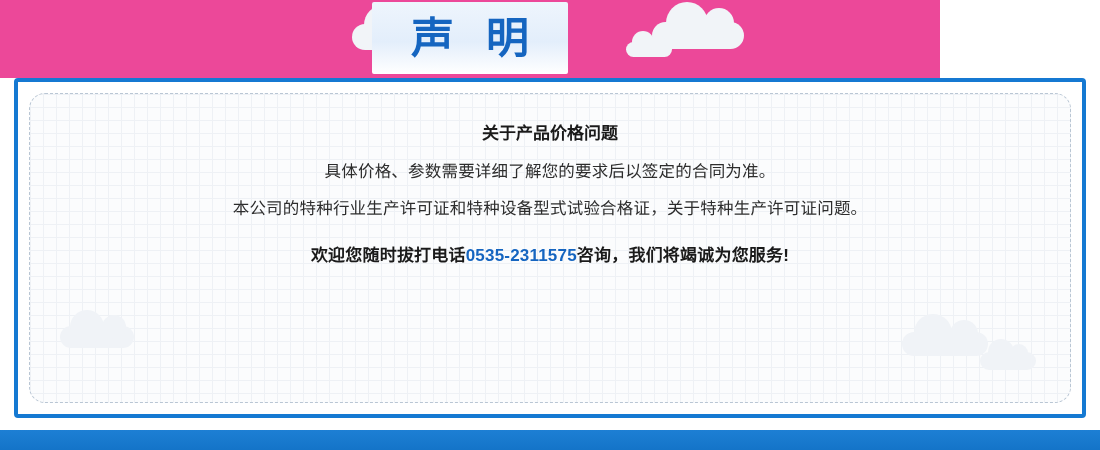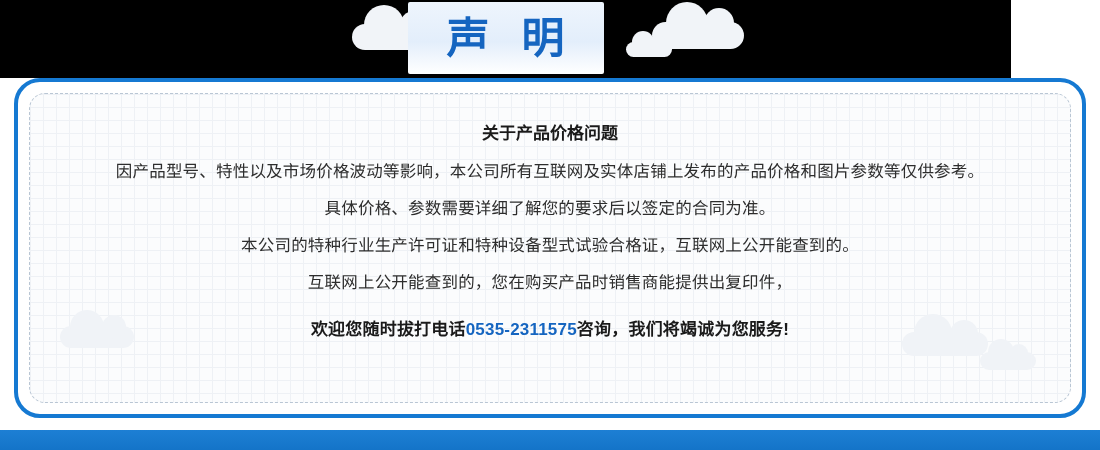--- a/index.html
+++ b/index.html
@@ -25,9 +25,9 @@
   
   .header {
     position: relative;
-    width: 1011px;
+    width: 940px;
     height: 78px;
-    background: #000000;
+    background: #ec4899;
     overflow: hidden;
   }
 

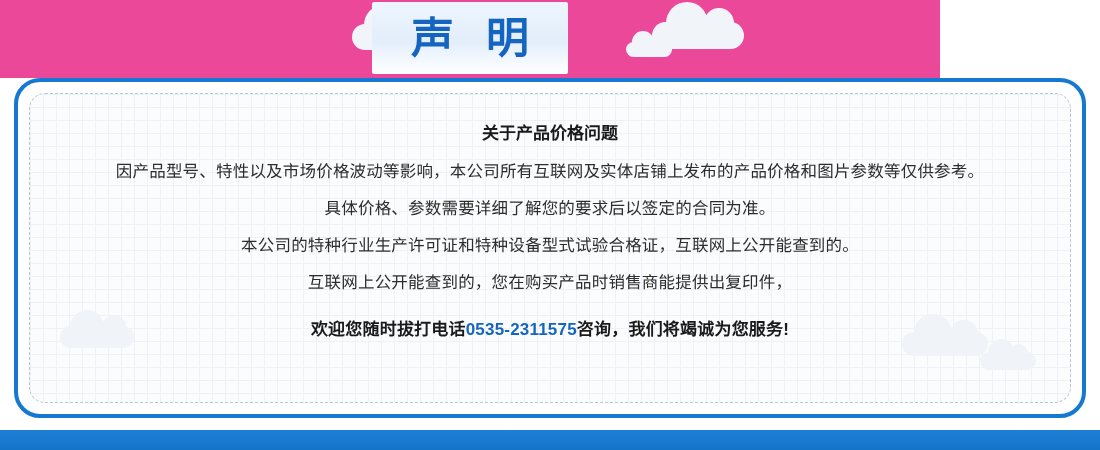--- a/index.html
+++ b/index.html
@@ -94,7 +94,7 @@
     height: 340px;
     box-sizing: border-box;
     border: 4px solid #1579d2;
-    border-radius: 26px;
+    border-radius: 4px;
     background: #ffffff;
     overflow: hidden;
   }

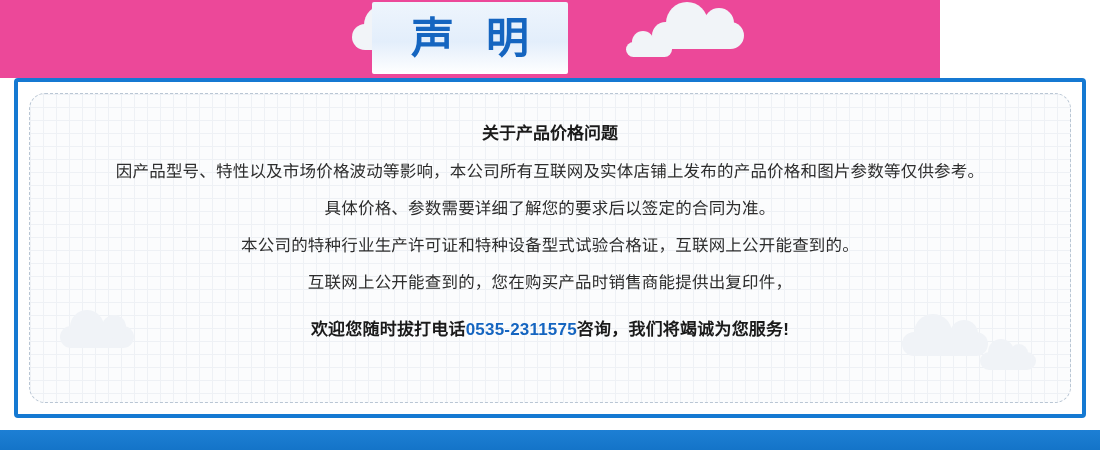--- a/index.html
+++ b/index.html
@@ -212,7 +212,6 @@
       <div class="content">
 
         <div class="section-heading">关于产品价格问题</div>
-        <p class="para">因产品型号、特性以及市场价格波动等影响，本公司所有互联网及实体店铺上发布的产品价格和图片参数等仅供参考。</p>
         <p class="para">具体价格、参数需要详细了解您的要求后以签定的合同为准。</p>
 
         <p class="para">本公司的特种行业生产许可证和特种设备型式试验合格证，互联网上公开能查到的。</p>

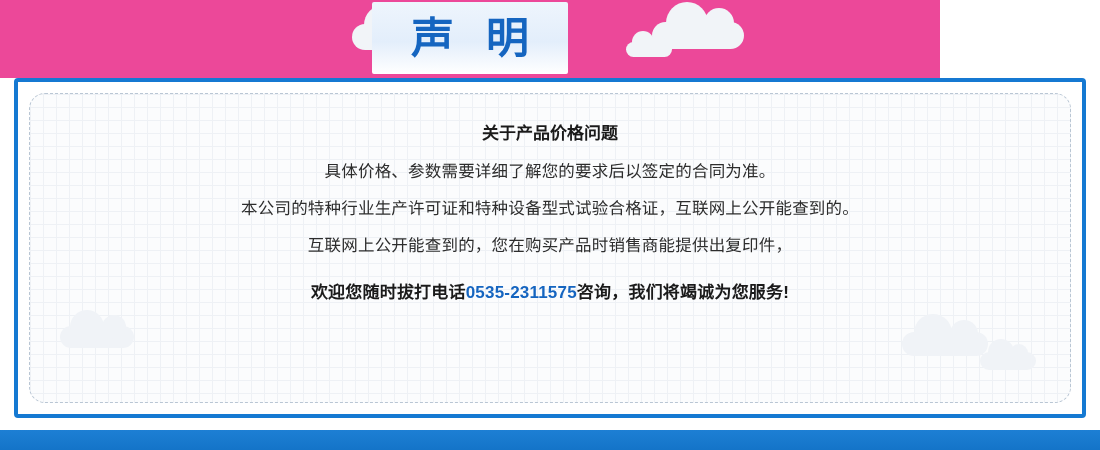--- a/index.html
+++ b/index.html
@@ -214,7 +214,7 @@
         <div class="section-heading">关于产品价格问题</div>
         <p class="para">具体价格、参数需要详细了解您的要求后以签定的合同为准。</p>
 
-        <p class="para">本公司的特种行业生产许可证和特种设备型式试验合格证，互联网上公开能查到的。</p>
+        <p class="para">本公司的特种行业生产许可证和特种设备型式试验合格证，关于特种生产许可证问题。</p>
         <p class="para">互联网上公开能查到的，您在购买产品时销售商能提供出复印件，</p>
 
         <div class="contact-line">

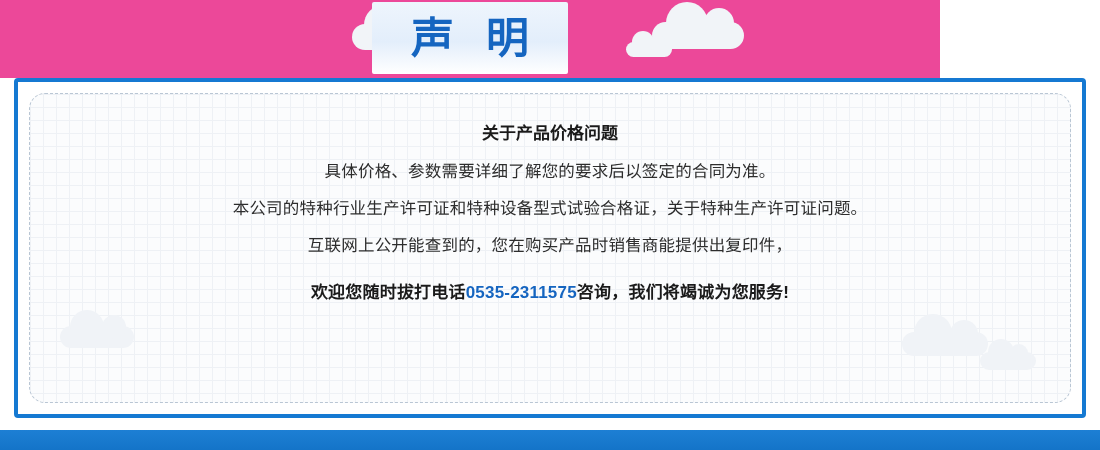--- a/index.html
+++ b/index.html
@@ -215,7 +215,6 @@
         <p class="para">具体价格、参数需要详细了解您的要求后以签定的合同为准。</p>
 
         <p class="para">本公司的特种行业生产许可证和特种设备型式试验合格证，关于特种生产许可证问题。</p>
-        <p class="para">互联网上公开能查到的，您在购买产品时销售商能提供出复印件，</p>
 
         <div class="contact-line">
           <span>欢迎您随时拔打电话</span><span class="phone">0535-2311575</span><span>咨询，我们将竭诚为您服务!</span>

